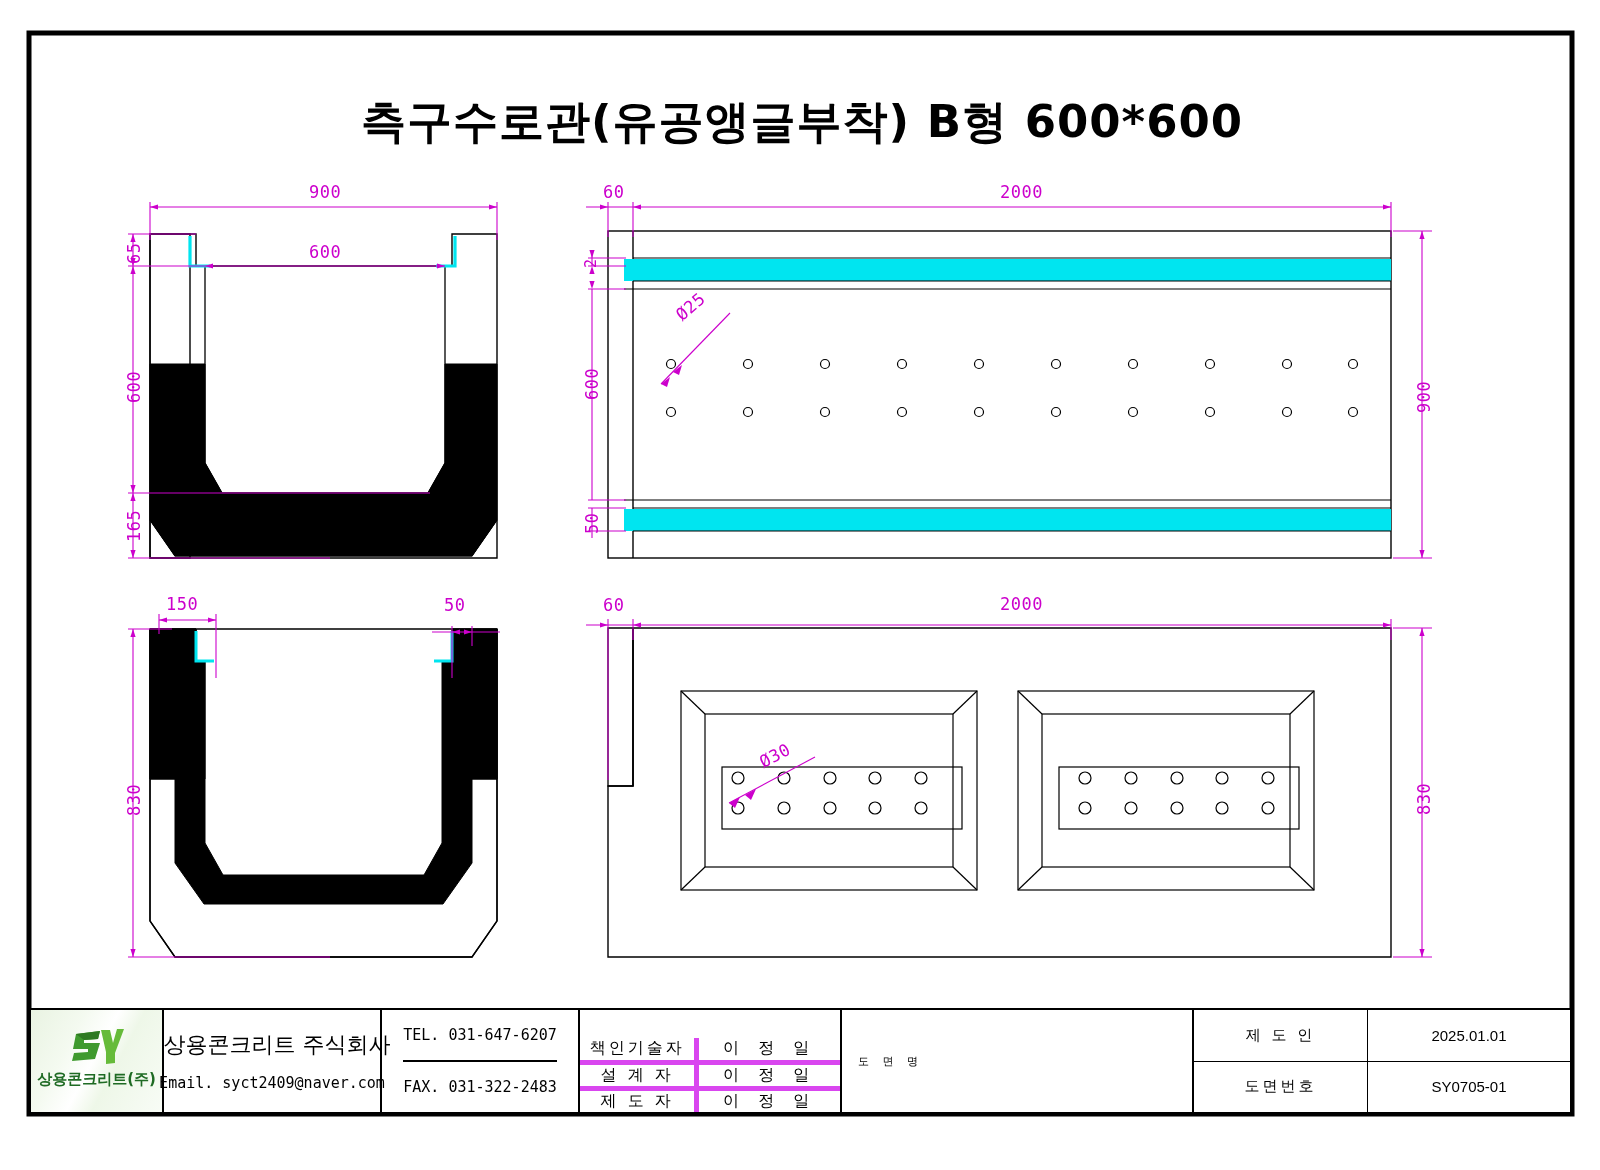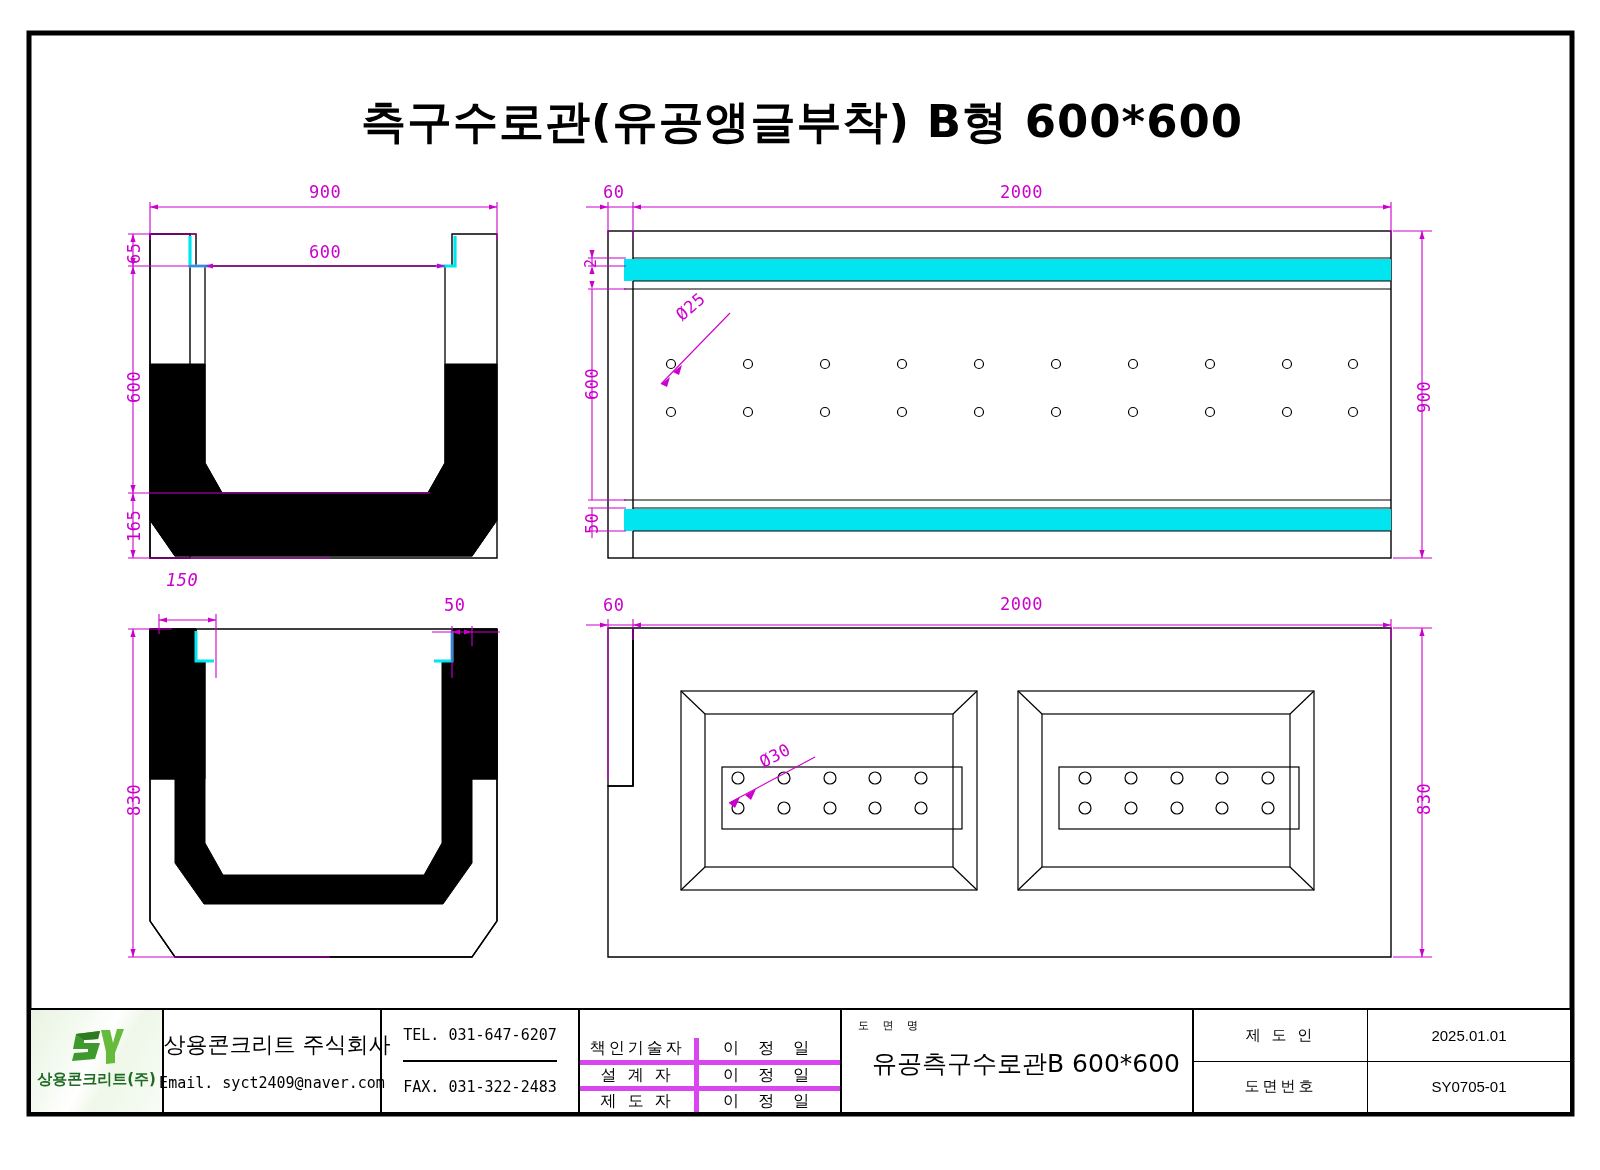--- a/index.html
+++ b/index.html
@@ -463,7 +463,7 @@
   <div class="dim vert" style="left:1416px; top:413px;">900</div>
   <div class="dim" style="left:673px; top:311px; transform-origin:left top; transform:rotate(-41deg);">Ø25</div>
 
-  <div class="dim" style="left:166px; top:572px;font-style:italic;">150</div>
+  <div class="dim" style="left:166px; top:596px;">150</div>
   <div class="dim" style="left:444px; top:597px;">50</div>
   <div class="dim vert" style="left:126px; top:816px;">830</div>
 

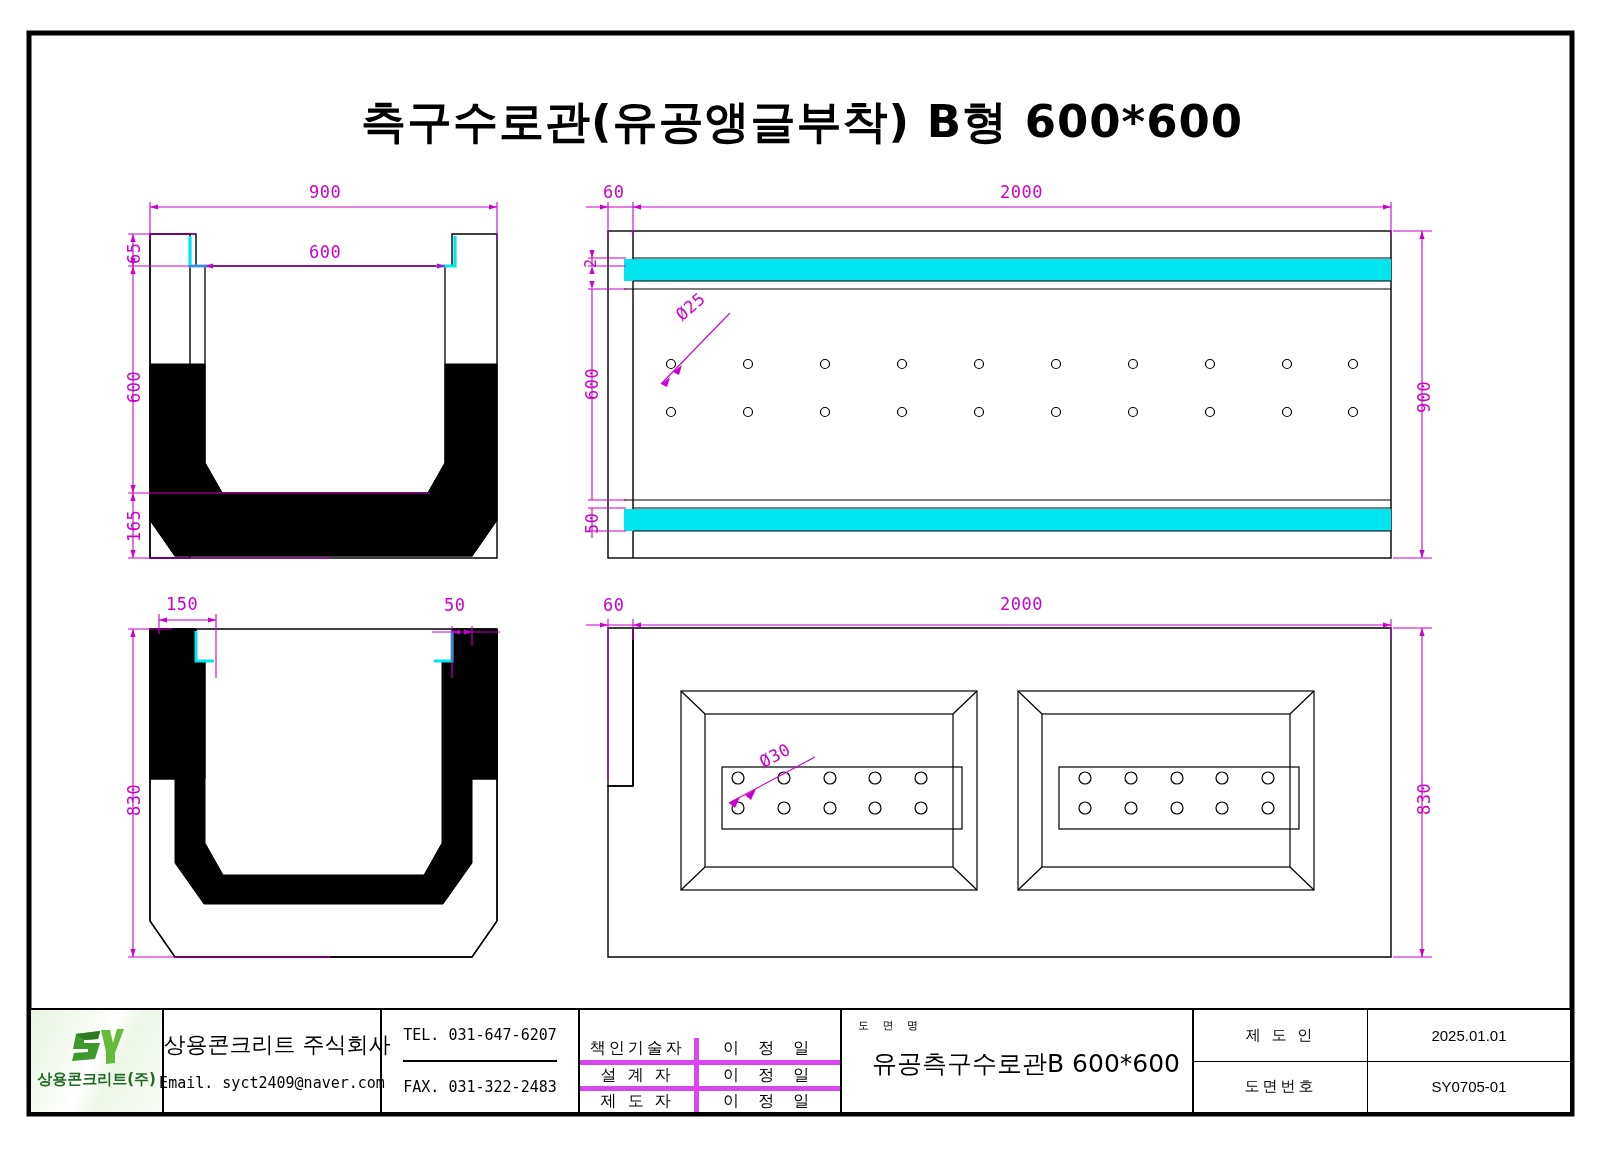--- a/index.html
+++ b/index.html
@@ -157,6 +157,7 @@
     font-size: 11px;
     letter-spacing: 5px;
     color: #000;
+    margin-top: 36px;
   }
   .dwg-name {
     width: 336px;

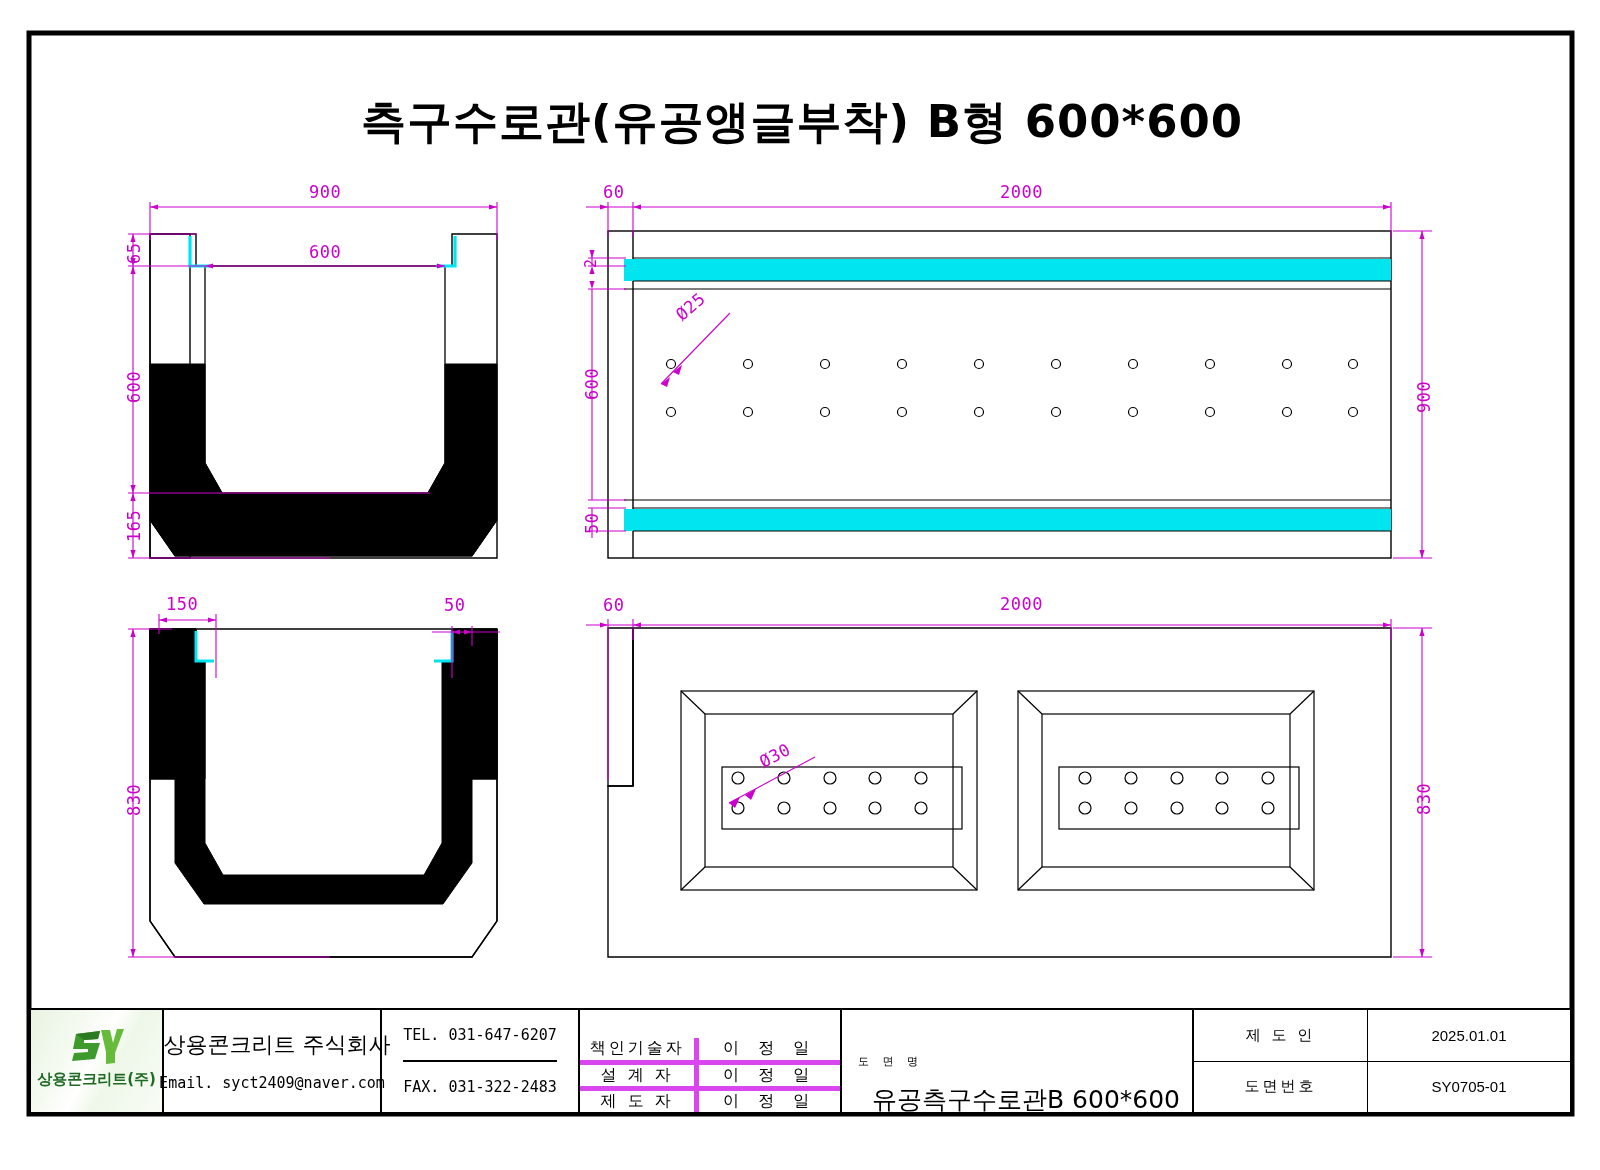--- a/index.html
+++ b/index.html
@@ -517,7 +517,6 @@
 
     <div class="tb-cell" id="tb-dwgname">
       <div class="dwg-caption">도 면 명</div>
-      <div class="dwg-name">유공측구수로관B 600*600</div>
     </div>
 
     <div class="tb-cell" id="tb-meta">

